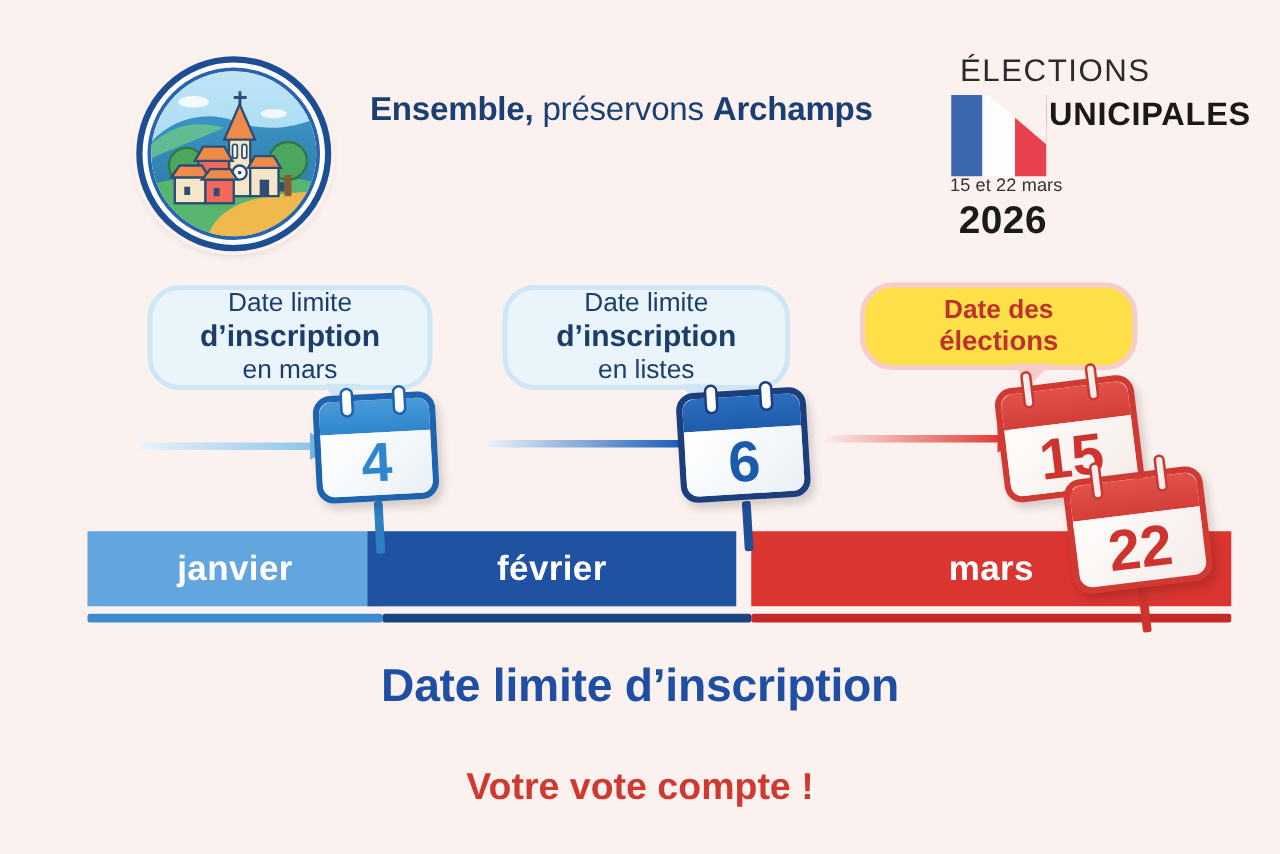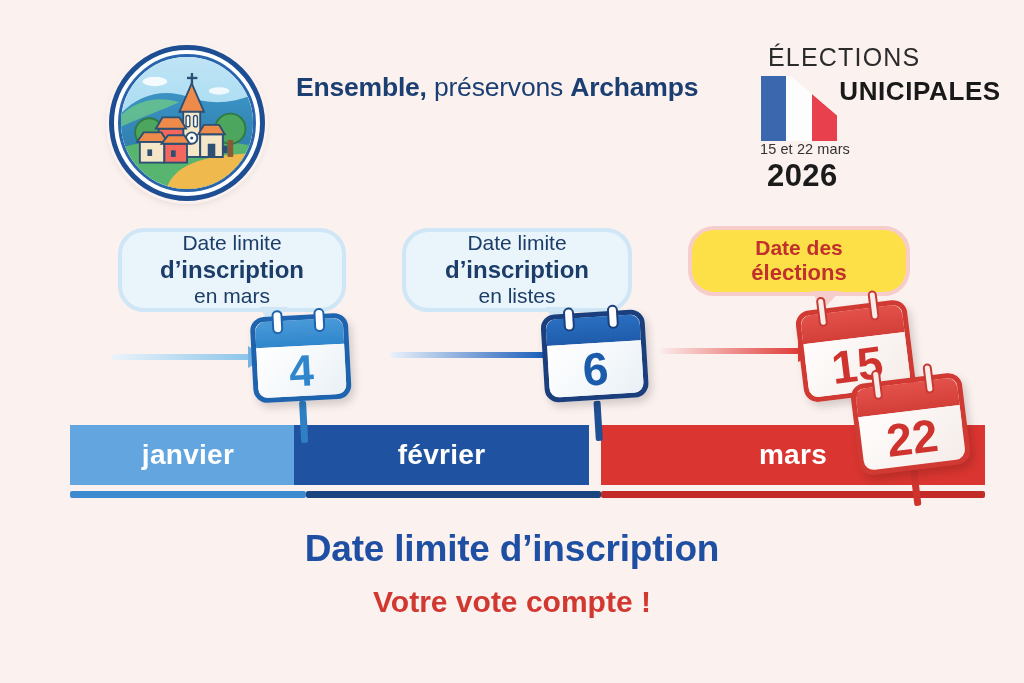--- a/index.html
+++ b/index.html
@@ -183,7 +183,7 @@
   .foot { position:absolute; left:0; width:1024px; text-align:center; }
   #foot1 { top:528px; font-size:37px; font-weight:bold; color:#1e4fa3; letter-spacing:-.2px; }
   #foot2 { top:574px; font-size:30px; color:#1c3f73; }
-  #foot3 { top:585px; font-size:30px; font-weight:bold; color:#d03830; }
+  #foot3 { top:613px; font-size:30px; font-weight:bold; color:#d03830; }
 </style>
 </head>
 <body>

